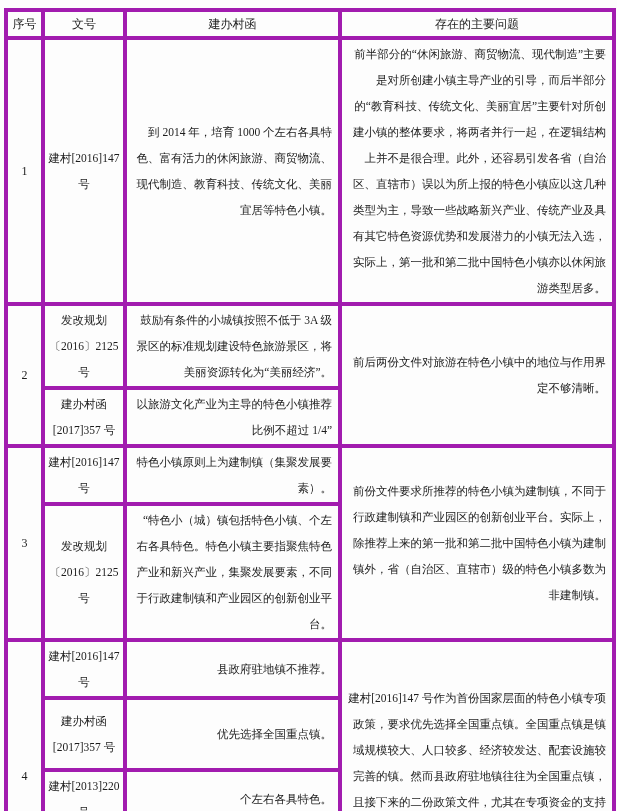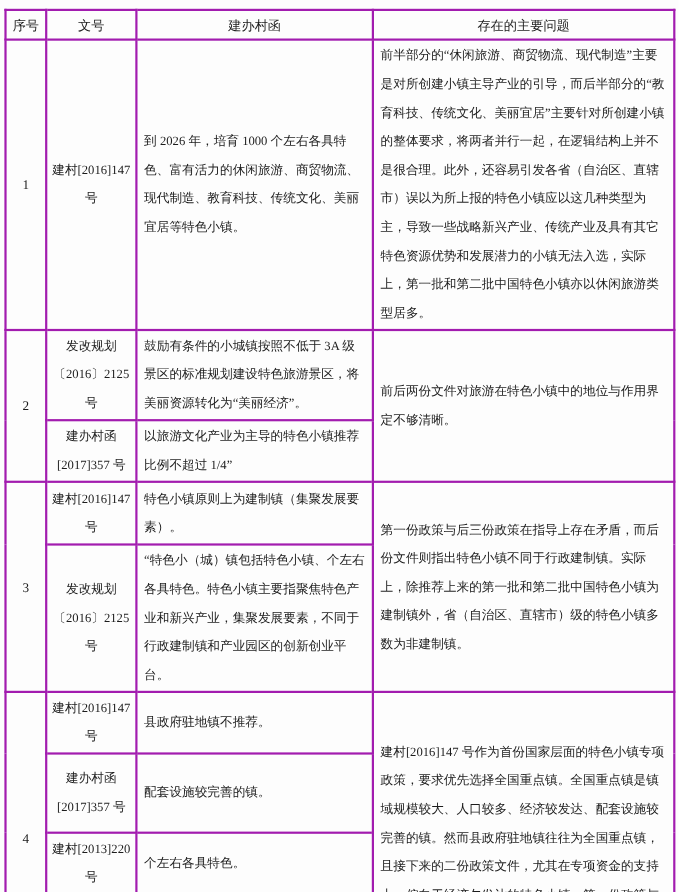--- a/index.html
+++ b/index.html
@@ -19,7 +19,7 @@
     width: 608px;
   }
   .doc-table td, .doc-table th {
-    border: 2px solid #a21caf;
+    border: 4px solid #a21caf;
     vertical-align: middle;
     text-align: center;
     font-weight: normal;

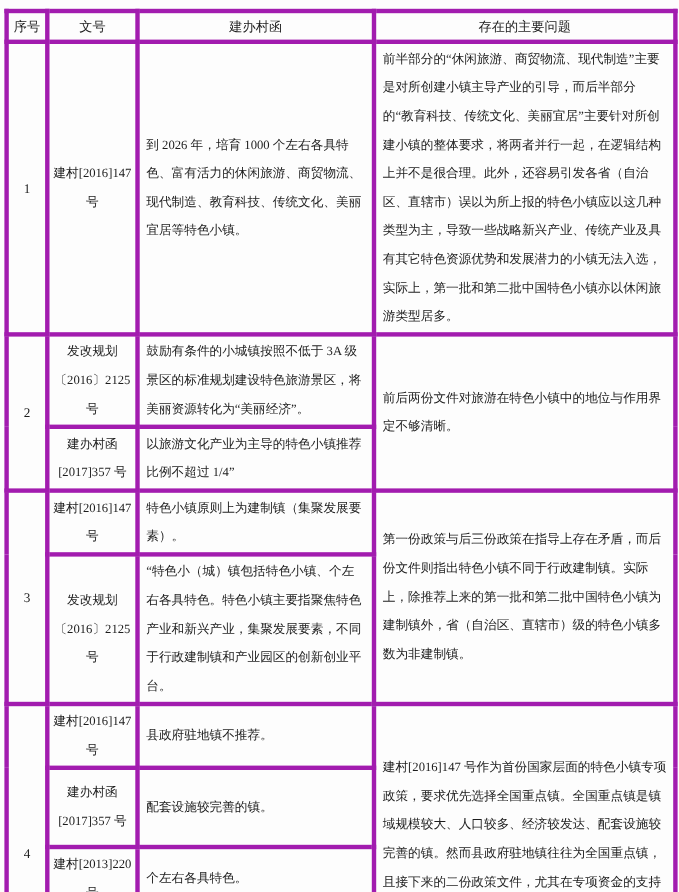--- a/index.html
+++ b/index.html
@@ -36,7 +36,7 @@
   .col-prob { width: 274px; }
   td.doc-cell { white-space: pre-line; padding: 1px 3px; }
   td.seq-cell { font-size: 12px; }
-  td.stmt-cell, td.prob-cell { text-align: left; }
+  td.stmt-cell, td.prob-cell { text-align: right; }
 </style>
 </head>
 <body>

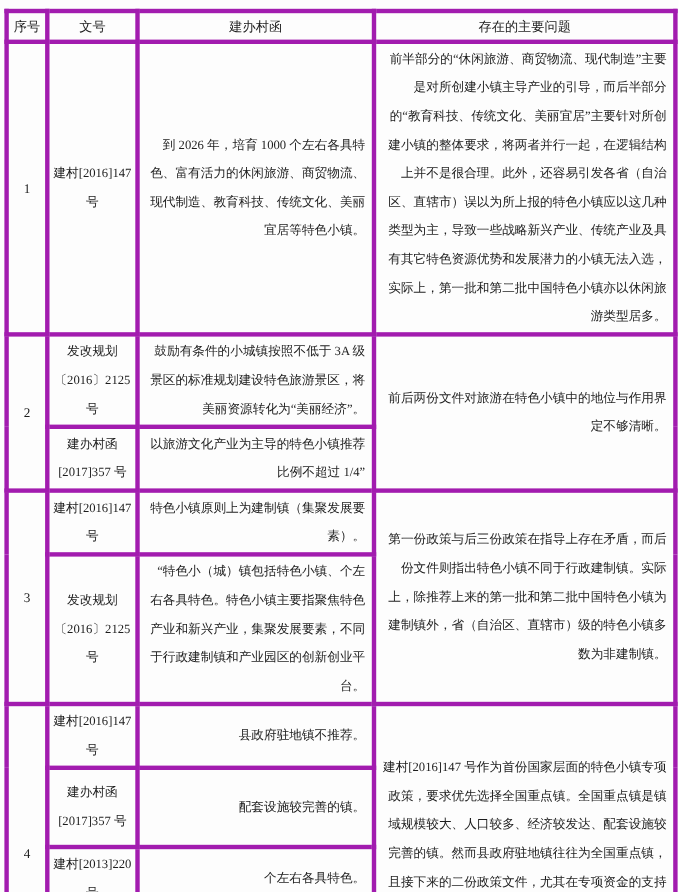--- a/index.html
+++ b/index.html
@@ -63,7 +63,7 @@
         <td class="seq-cell">1</td>
         <td class="doc-cell">建村[2016]147
 号</td>
-        <td class="stmt-cell">到 2026 年，培育 1000 个左右各具特色、富有活力的休闲旅游、商贸物流、现代制造、教育科技、传统文化、美丽宜居等特色小镇。</td>
+        <td class="stmt-cell">到 2014 年，培育 1000 个左右各具特色、富有活力的休闲旅游、商贸物流、现代制造、教育科技、传统文化、美丽宜居等特色小镇。</td>
         <td class="prob-cell">前半部分的“休闲旅游、商贸物流、现代制造”主要是对所创建小镇主导产业的引导，而后半部分的“教育科技、传统文化、美丽宜居”主要针对所创建小镇的整体要求，将两者并行一起，在逻辑结构上并不是很合理。此外，还容易引发各省（自治区、直辖市）误以为所上报的特色小镇应以这几种类型为主，导致一些战略新兴产业、传统产业及具有其它特色资源优势和发展潜力的小镇无法入选，实际上，第一批和第二批中国特色小镇亦以休闲旅游类型居多。</td>
       </tr>
 

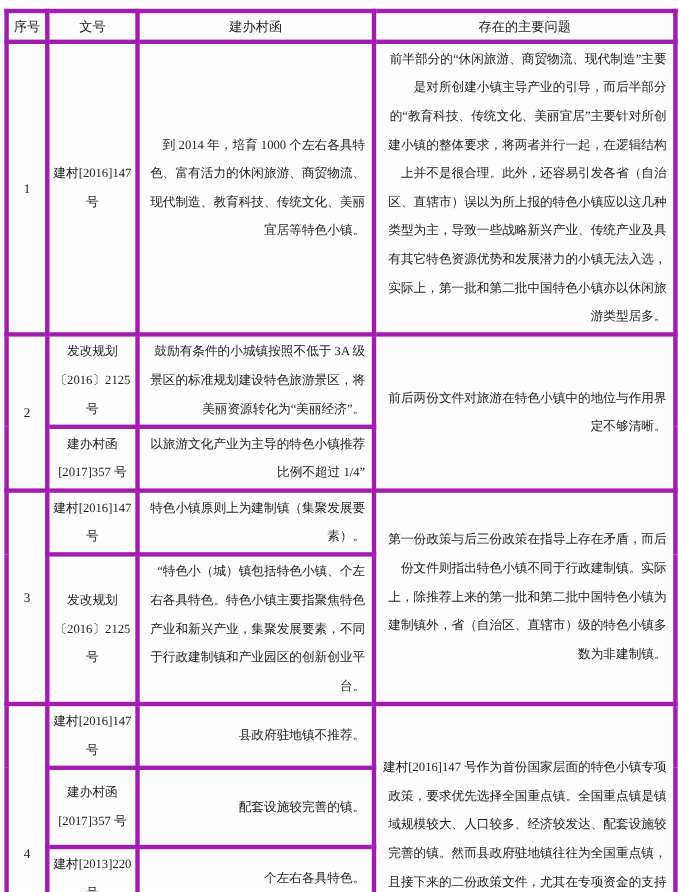--- a/index.html
+++ b/index.html
@@ -86,7 +86,7 @@
         <td class="doc-cell">建村[2016]147
 号</td>
         <td class="stmt-cell">特色小镇原则上为建制镇（集聚发展要素）。</td>
-        <td class="prob-cell" rowspan="2">第一份政策与后三份政策在指导上存在矛盾，而后份文件则指出特色小镇不同于行政建制镇。实际上，除推荐上来的第一批和第二批中国特色小镇为建制镇外，省（自治区、直辖市）级的特色小镇多数为非建制镇。</td>
+        <td class="prob-cell" rowspan="2">前份文件要求所推荐的特色小镇为建制镇，不同于行政建制镇和产业园区的创新创业平台。实际上，除推荐上来的第一批和第二批中国特色小镇为建制镇外，省（自治区、直辖市）级的特色小镇多数为非建制镇。</td>
       </tr>
       <tr style="height:108px;">
         <td class="doc-cell">发改规划

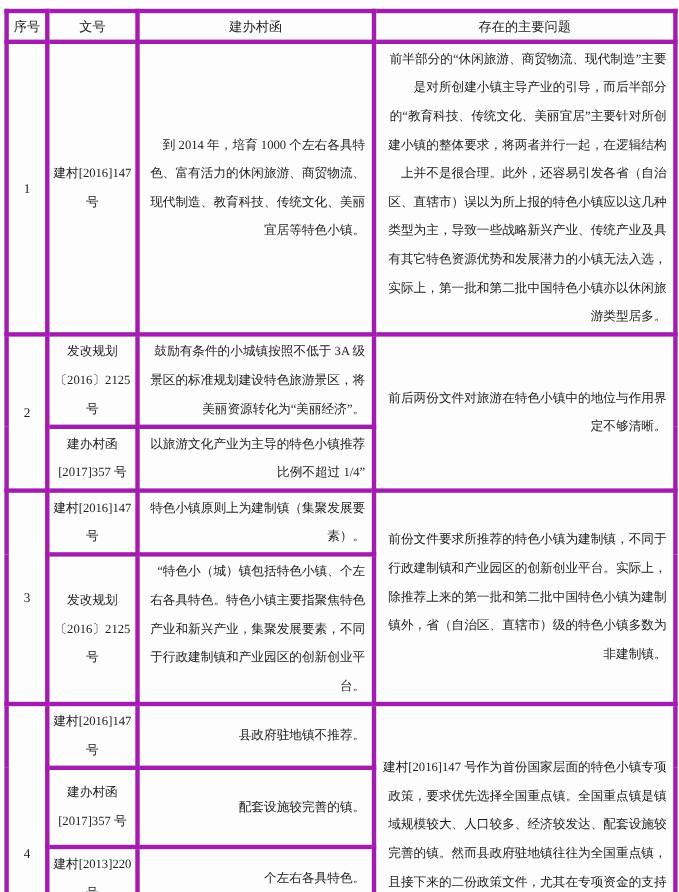--- a/index.html
+++ b/index.html
@@ -105,7 +105,7 @@
       <tr style="height:72px;">
         <td class="doc-cell">建办村函
 [2017]357 号</td>
-        <td class="stmt-cell">配套设施较完善的镇。</td>
+        <td class="stmt-cell">优先选择全国重点镇。</td>
       </tr>
       <tr style="height:45px;">
         <td class="doc-cell">建村[2013]220

